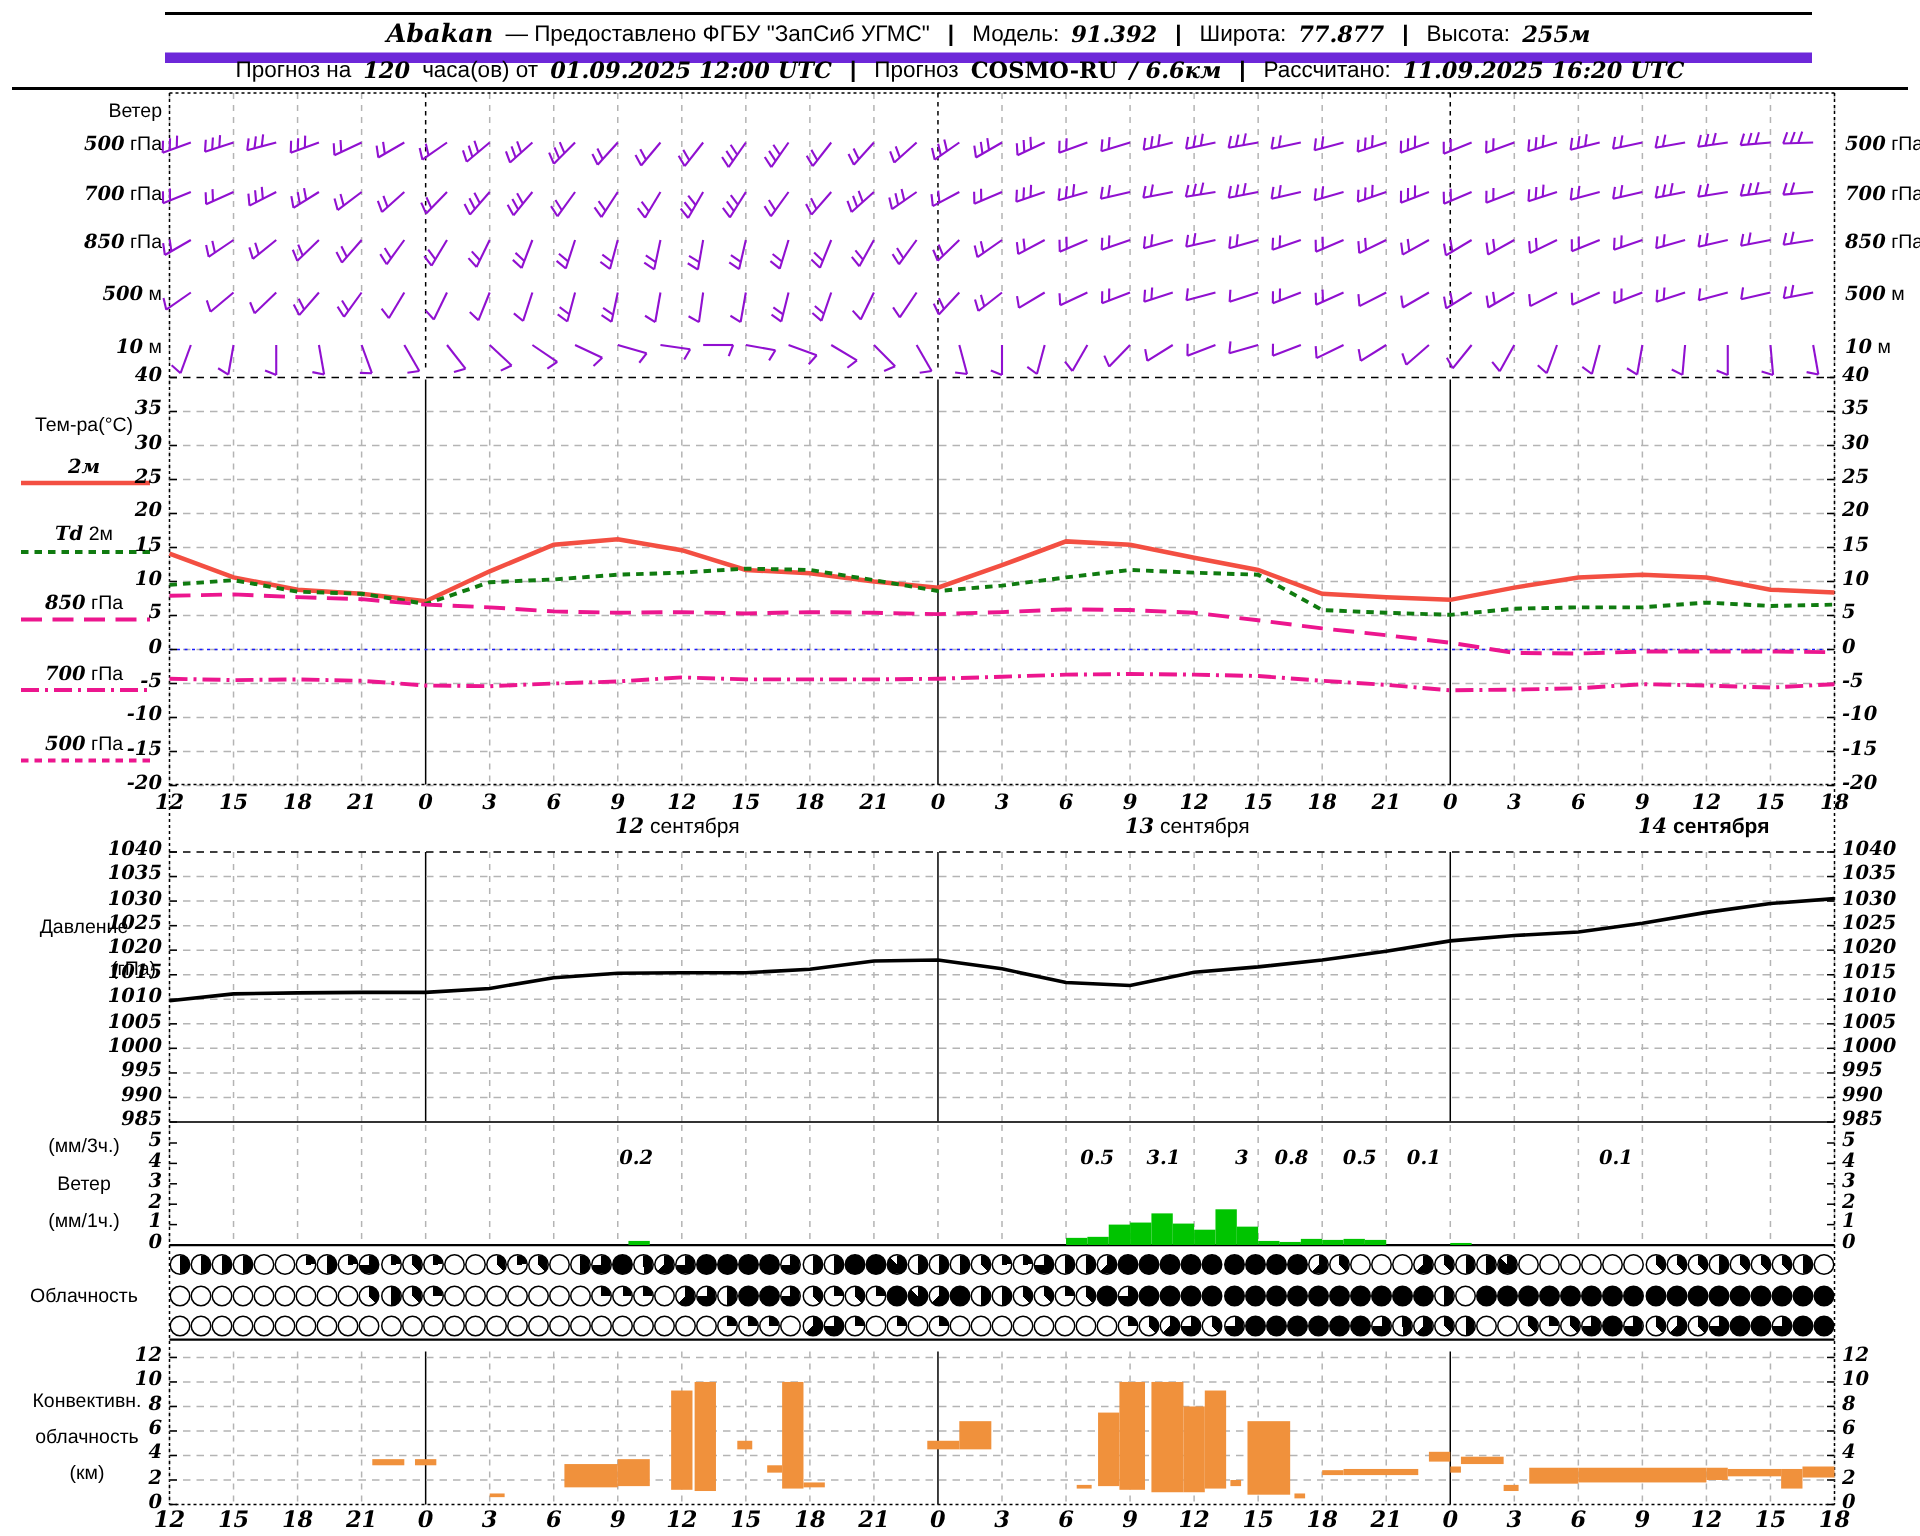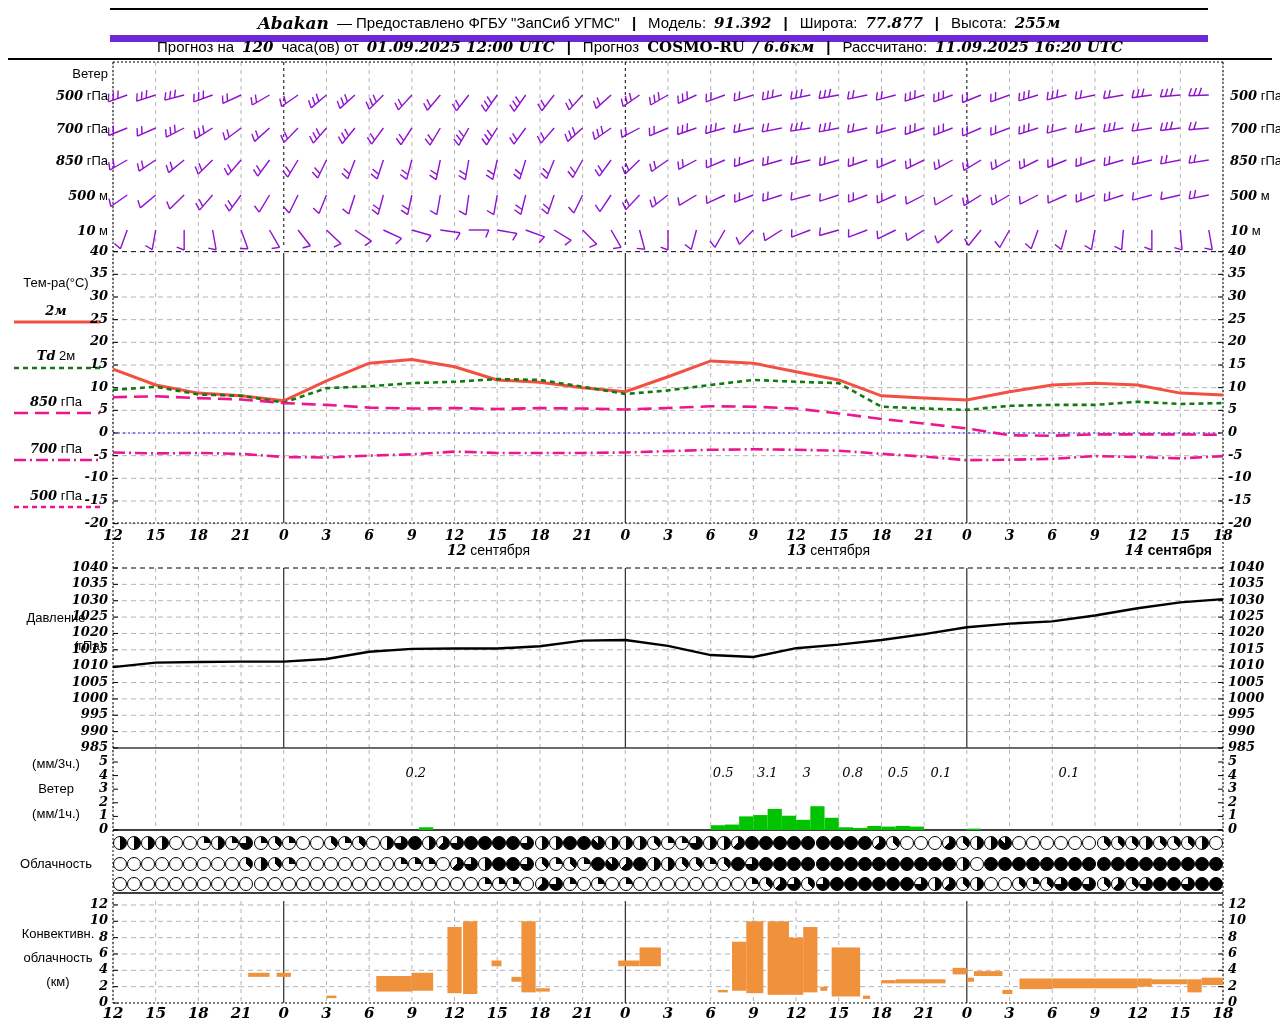--- a/index.html
+++ b/index.html
@@ -19,7 +19,7 @@
   .tickx{position:absolute;width:34px;text-align:center;font-family:"DejaVu Serif",serif;
          font-style:italic;font-weight:bold;font-size:14px;}
   .tickx2{font-size:15px;}
-  .date{position:absolute;width:120px;text-align:right;font-size:14px;}
+  .date{position:absolute;width:120px;text-align:left;font-size:14px;}
   .circ{position:absolute;width:12px;height:12px;border:1px solid #000;border-radius:50%;}
   .plabel{position:absolute;font-family:"DejaVu Serif",serif;font-style:italic;font-weight:normal;
           font-size:13px;text-align:left;width:30px;}

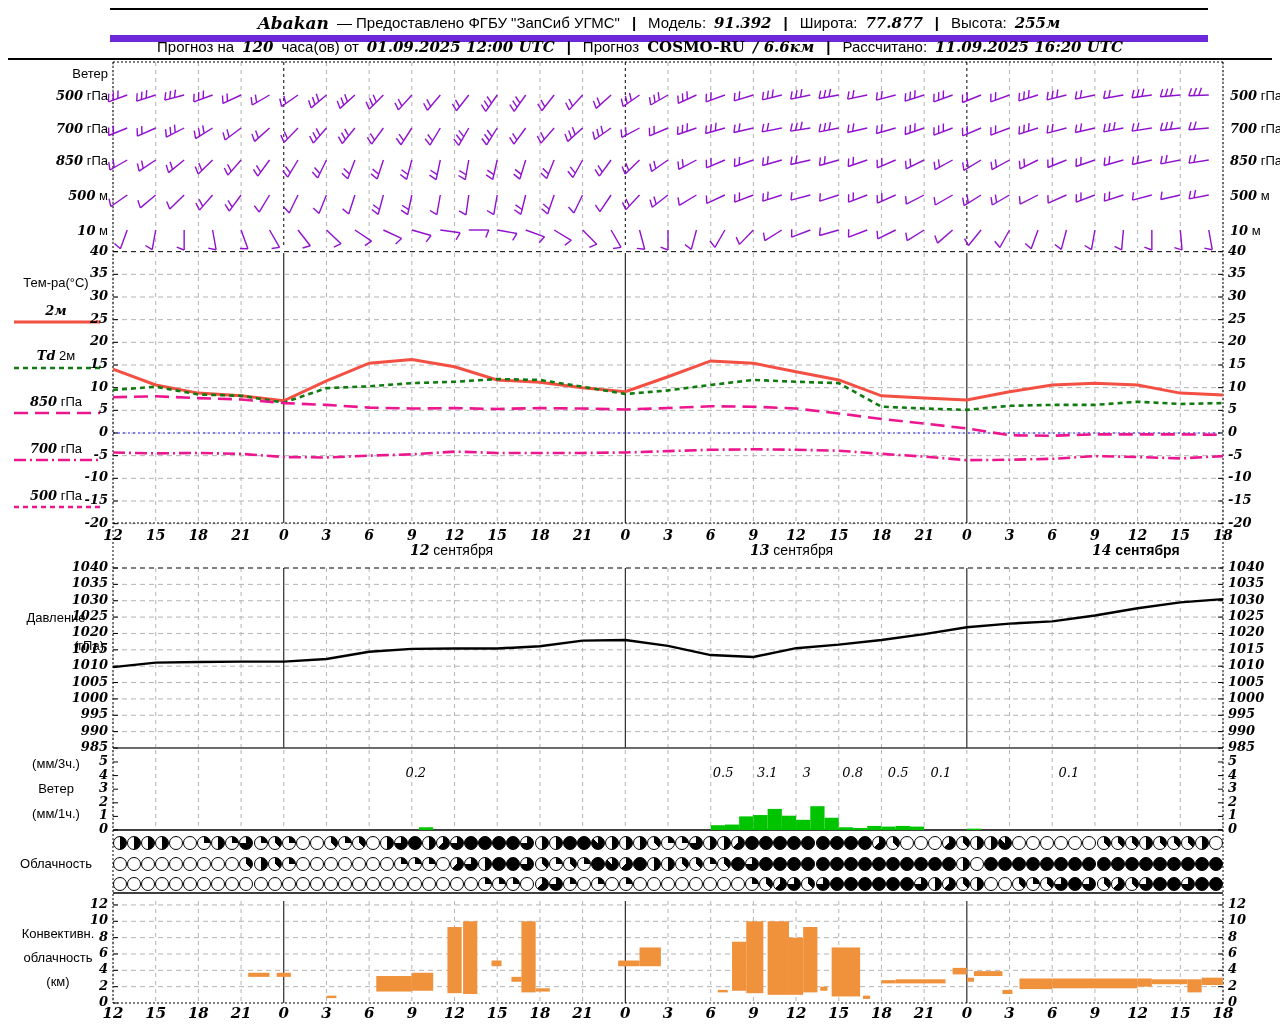--- a/index.html
+++ b/index.html
@@ -21,8 +21,8 @@
   .tickx2{font-size:15px;}
   .date{position:absolute;width:120px;text-align:left;font-size:14px;}
   .circ{position:absolute;width:12px;height:12px;border:1px solid #000;border-radius:50%;}
-  .plabel{position:absolute;font-family:"DejaVu Serif",serif;font-style:italic;font-weight:normal;
-          font-size:13px;text-align:left;width:30px;}
+  .plabel{position:absolute;font-family:"DejaVu Serif",serif;font-style:italic;font-weight:bold;
+          font-size:13px;text-align:right;width:30px;}
 </style>
 </head>
 <body>

